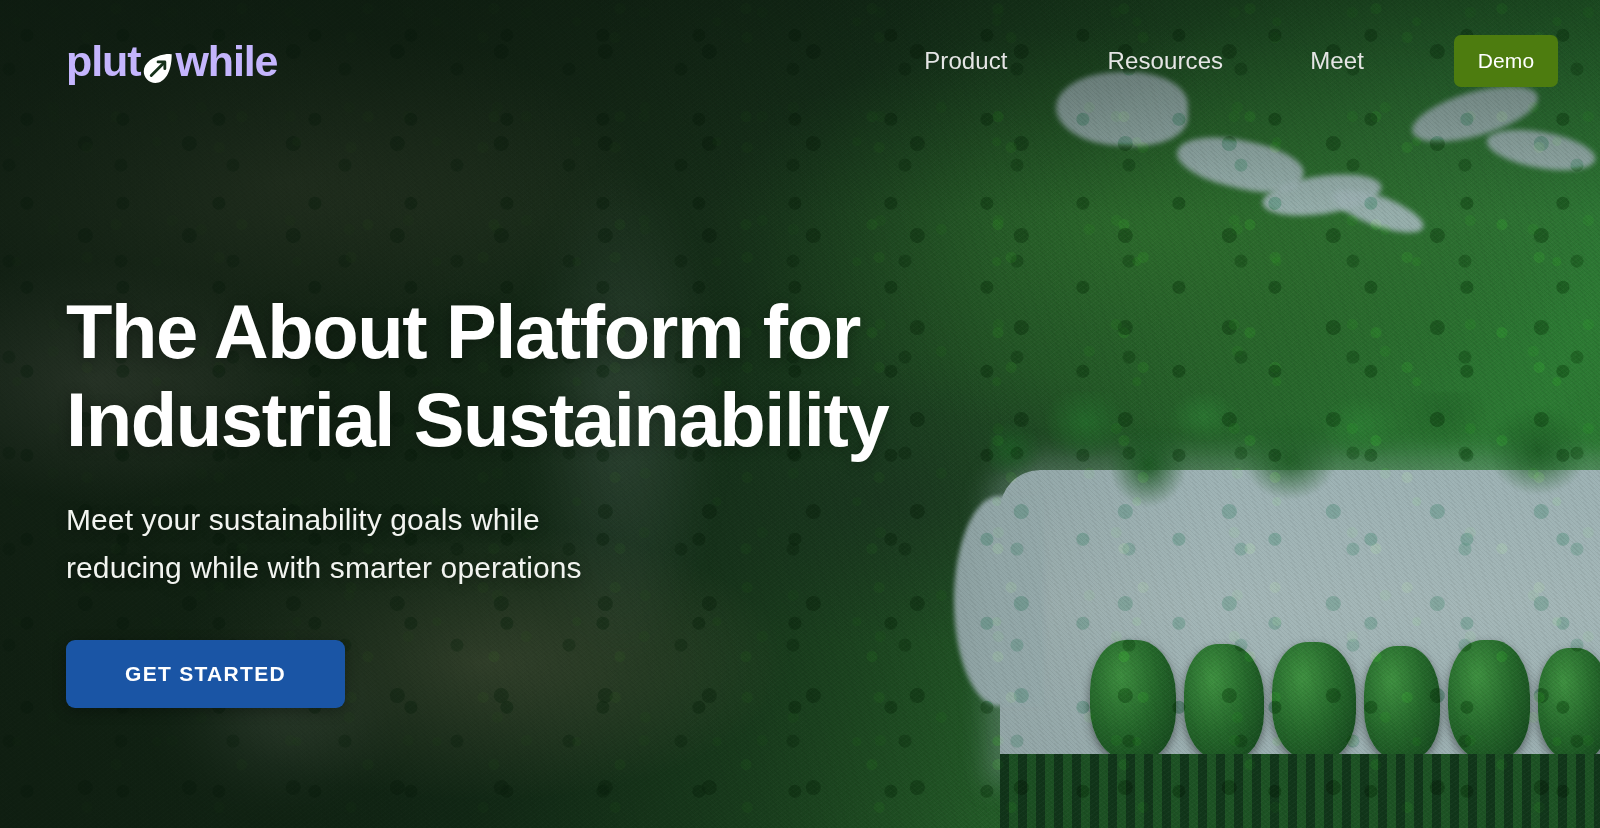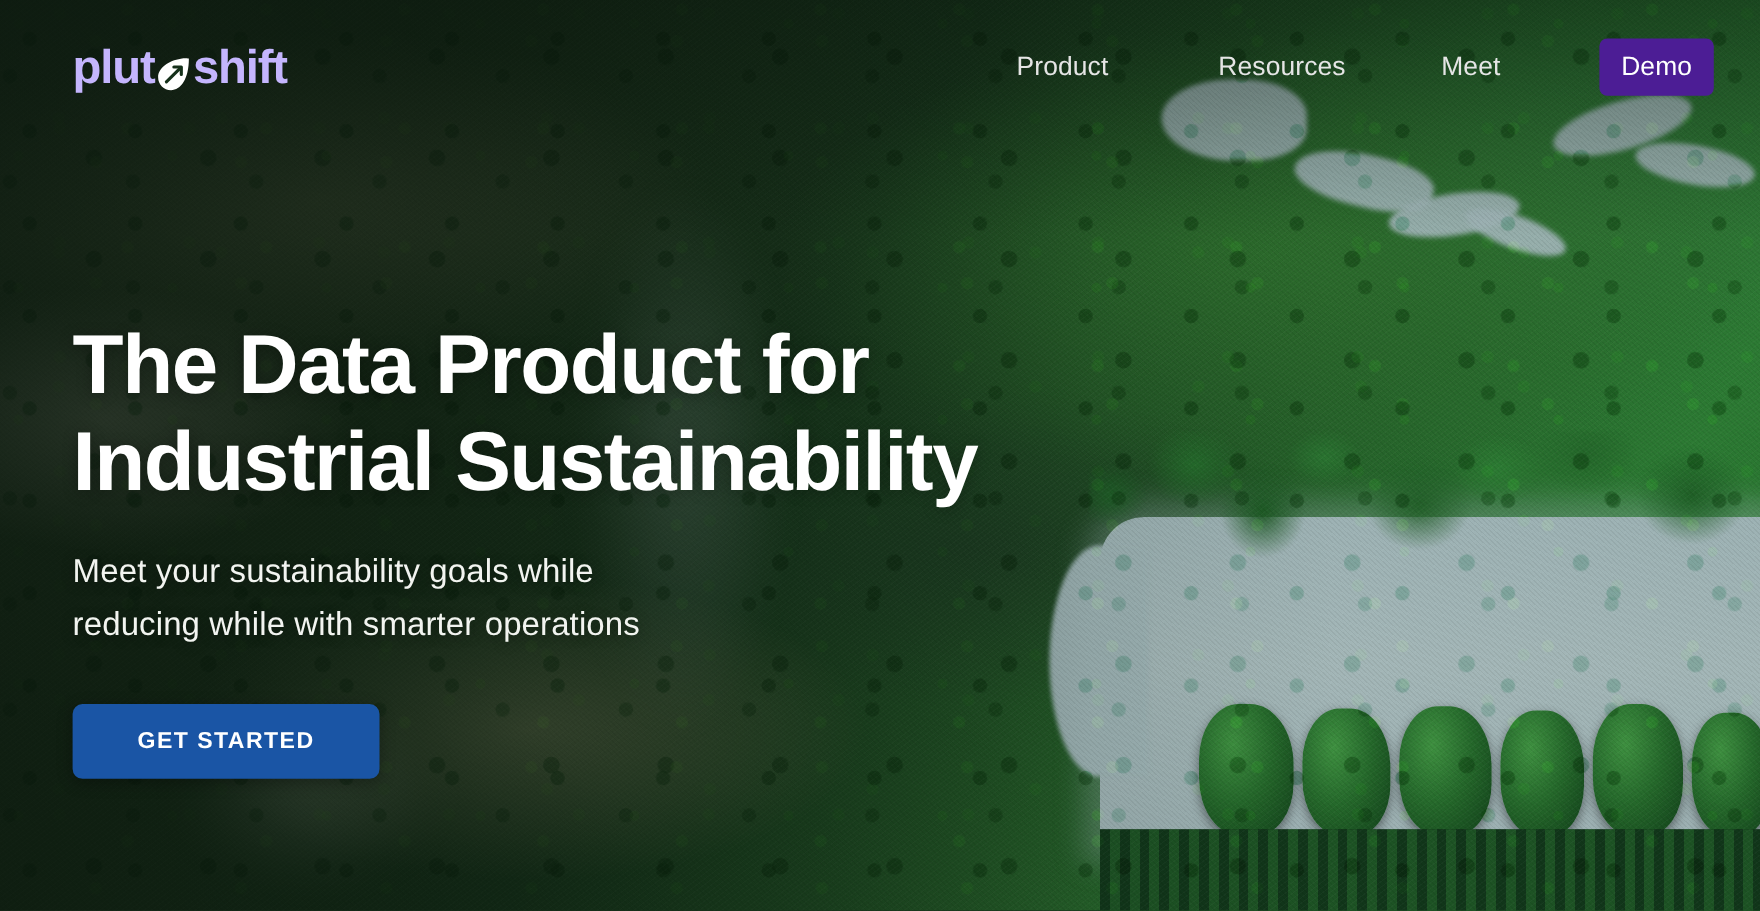--- a/index.html
+++ b/index.html
@@ -262,7 +262,7 @@
             <path d="M18.6 10.8 L26.0 10.8 L26.0 18.2" stroke="#15301a" stroke-width="3.1" stroke-linecap="round" stroke-linejoin="round" fill="none"></path>
           </svg>
         </span>
-        <span>shift</span>
+        <span>while</span>
       </span>
     </a>
 

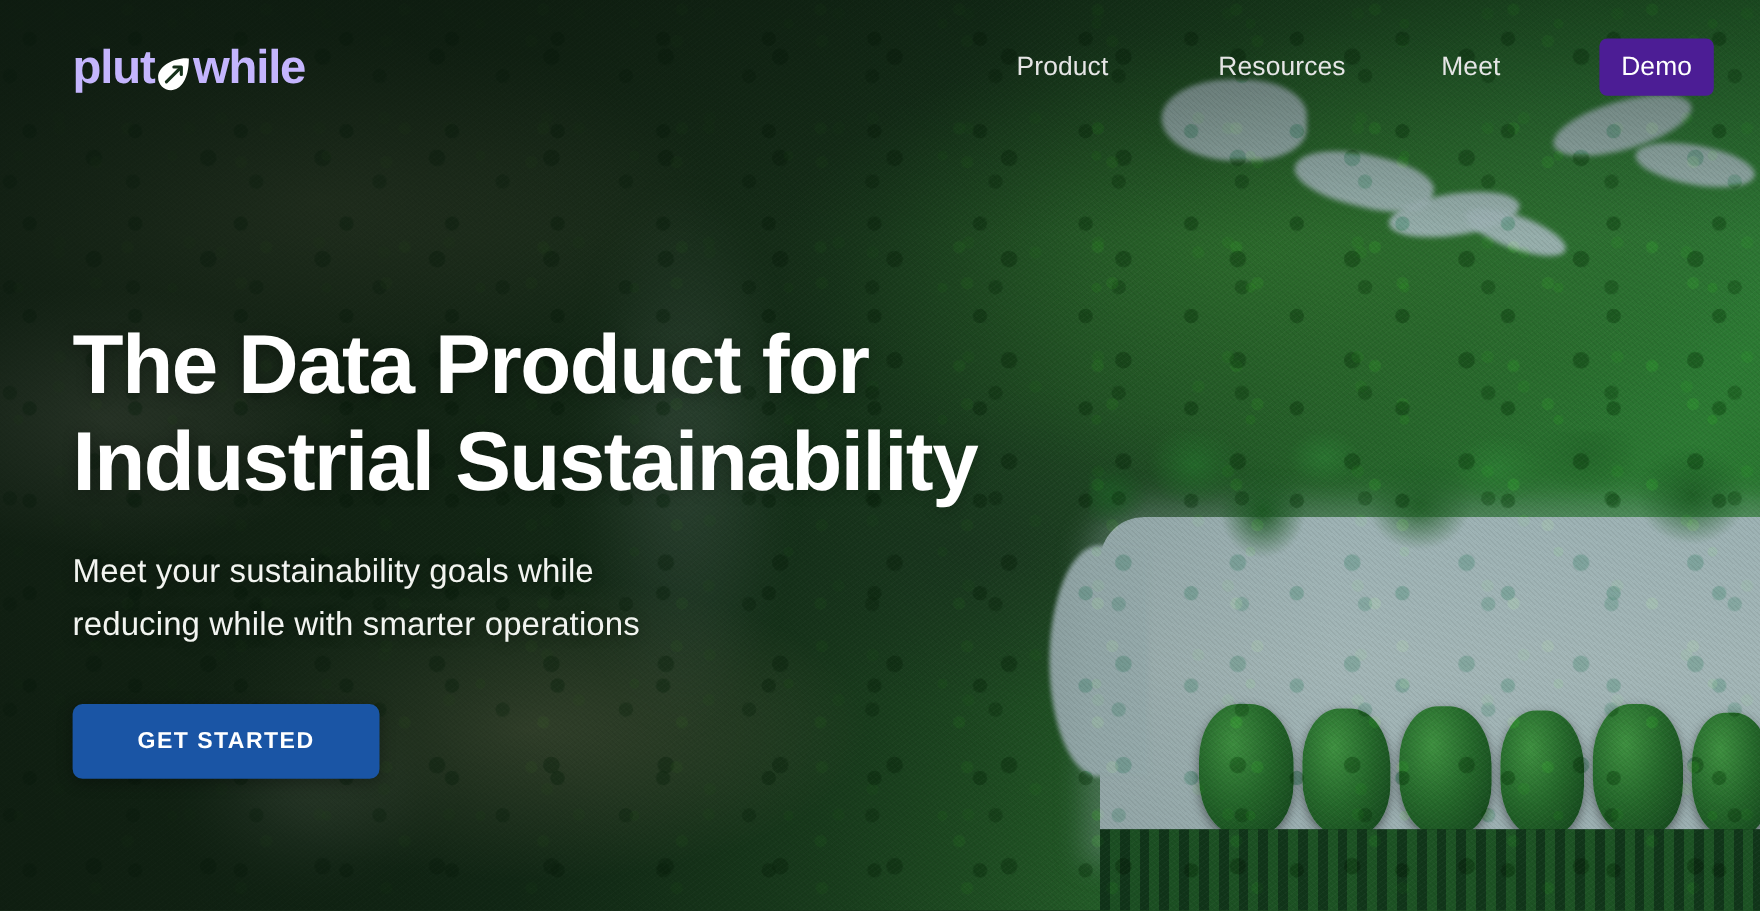--- a/index.html
+++ b/index.html
@@ -168,8 +168,8 @@
   .demo-btn {
     display:inline-flex; align-items:center; justify-content:center;
     width:104px; height:52px;
-    background:#4c1d95;
-    color:#fff; font-size:24px; font-weight:400;
+    background:#4d7c0f;
+    color:#fff; font-size:21px; font-weight:400;
     border:none; border-radius:7px;
     text-decoration:none; cursor:pointer;
     letter-spacing:.1px;

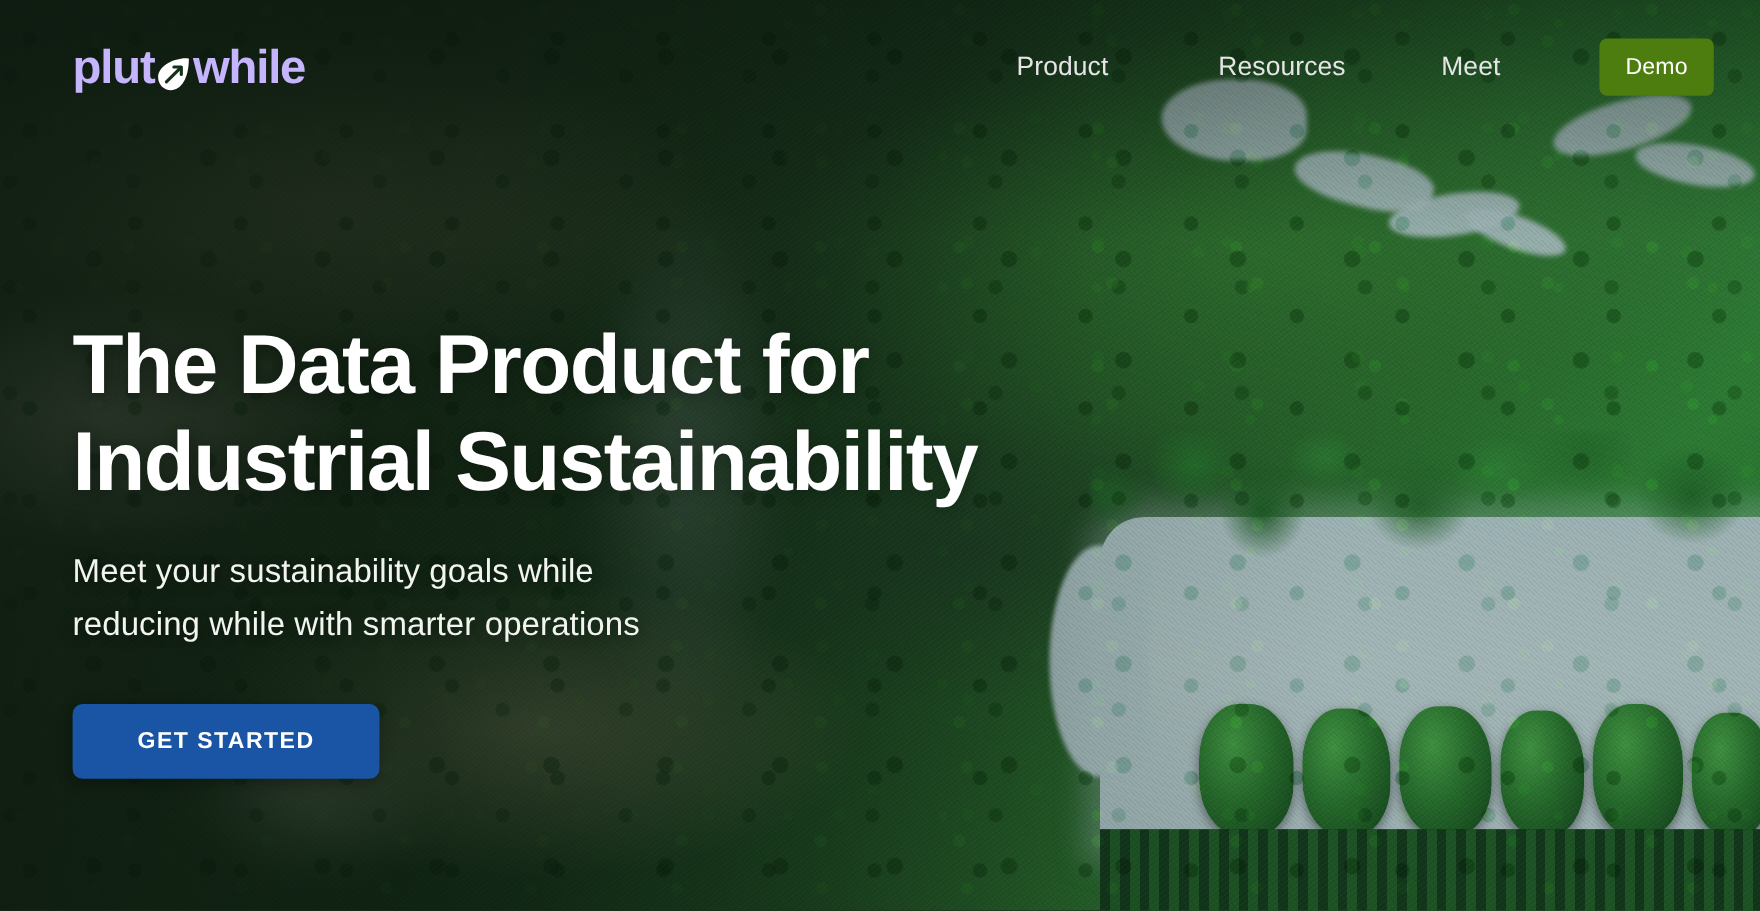--- a/index.html
+++ b/index.html
@@ -276,7 +276,7 @@
 
   <div class="content">
     <h1 class="headline">
-      <span class="line">The Data Product for</span>
+      <span class="line">The About Platform for</span>
       <span class="line">Industrial Sustainability</span>
     </h1>
 

